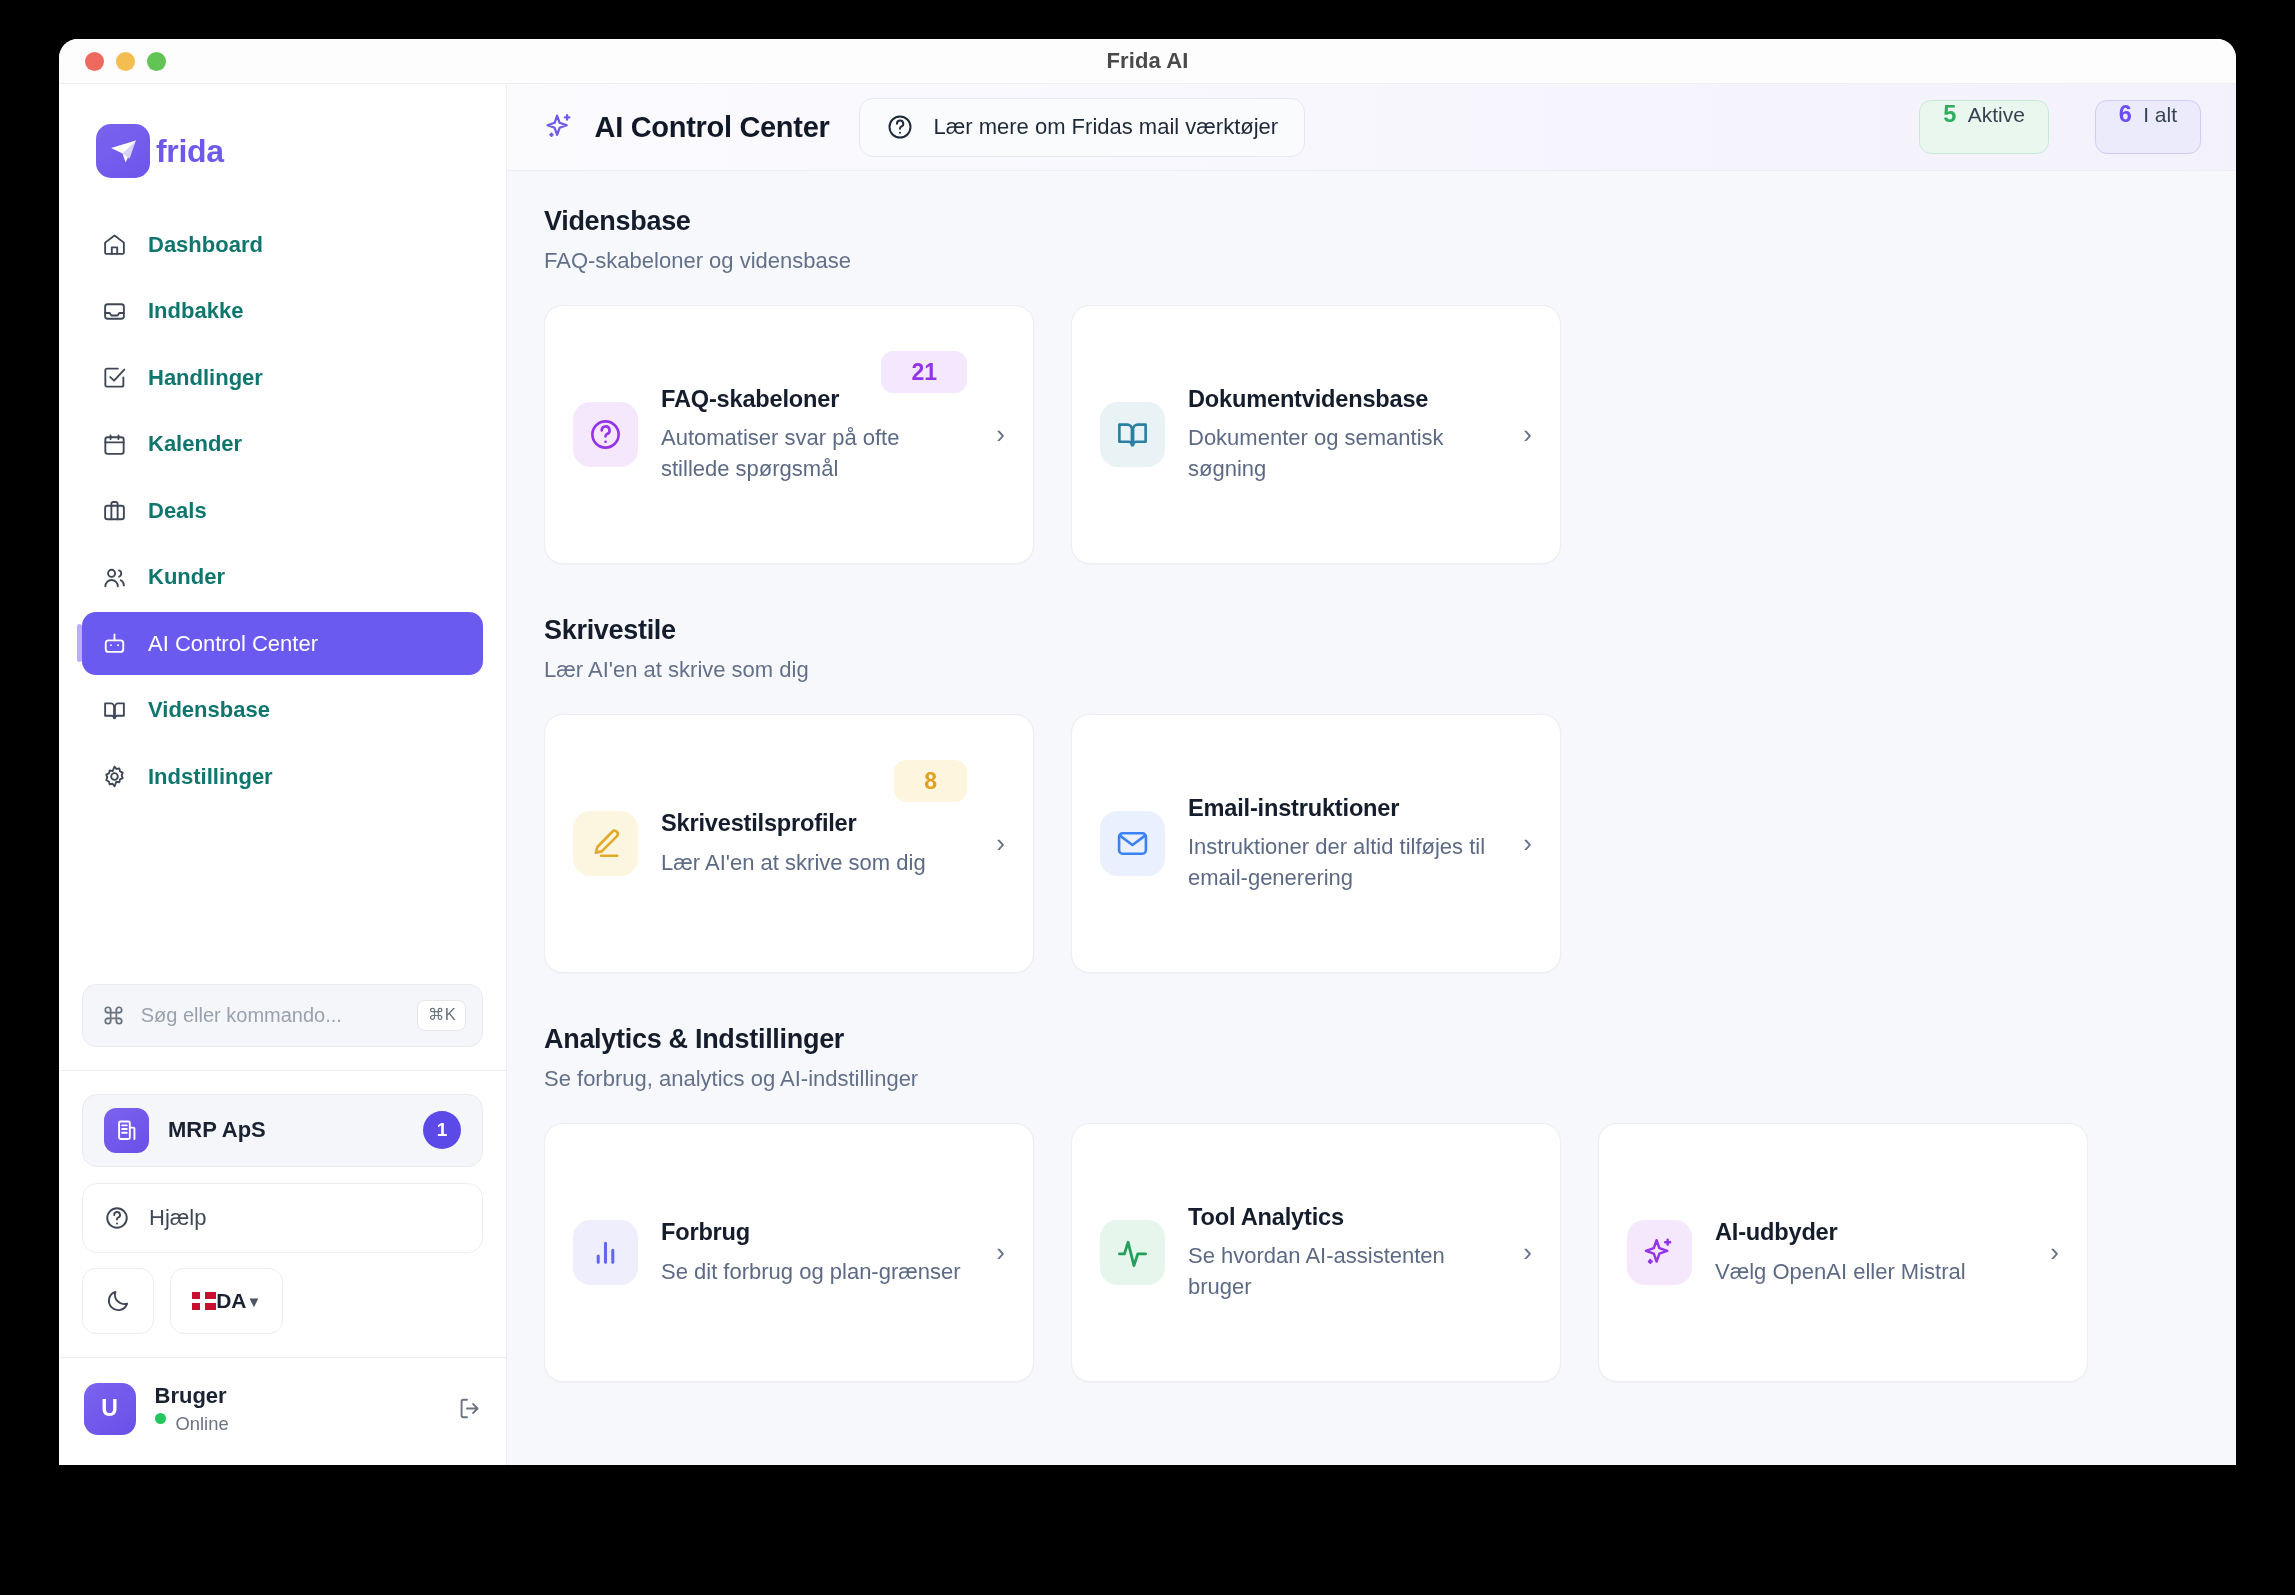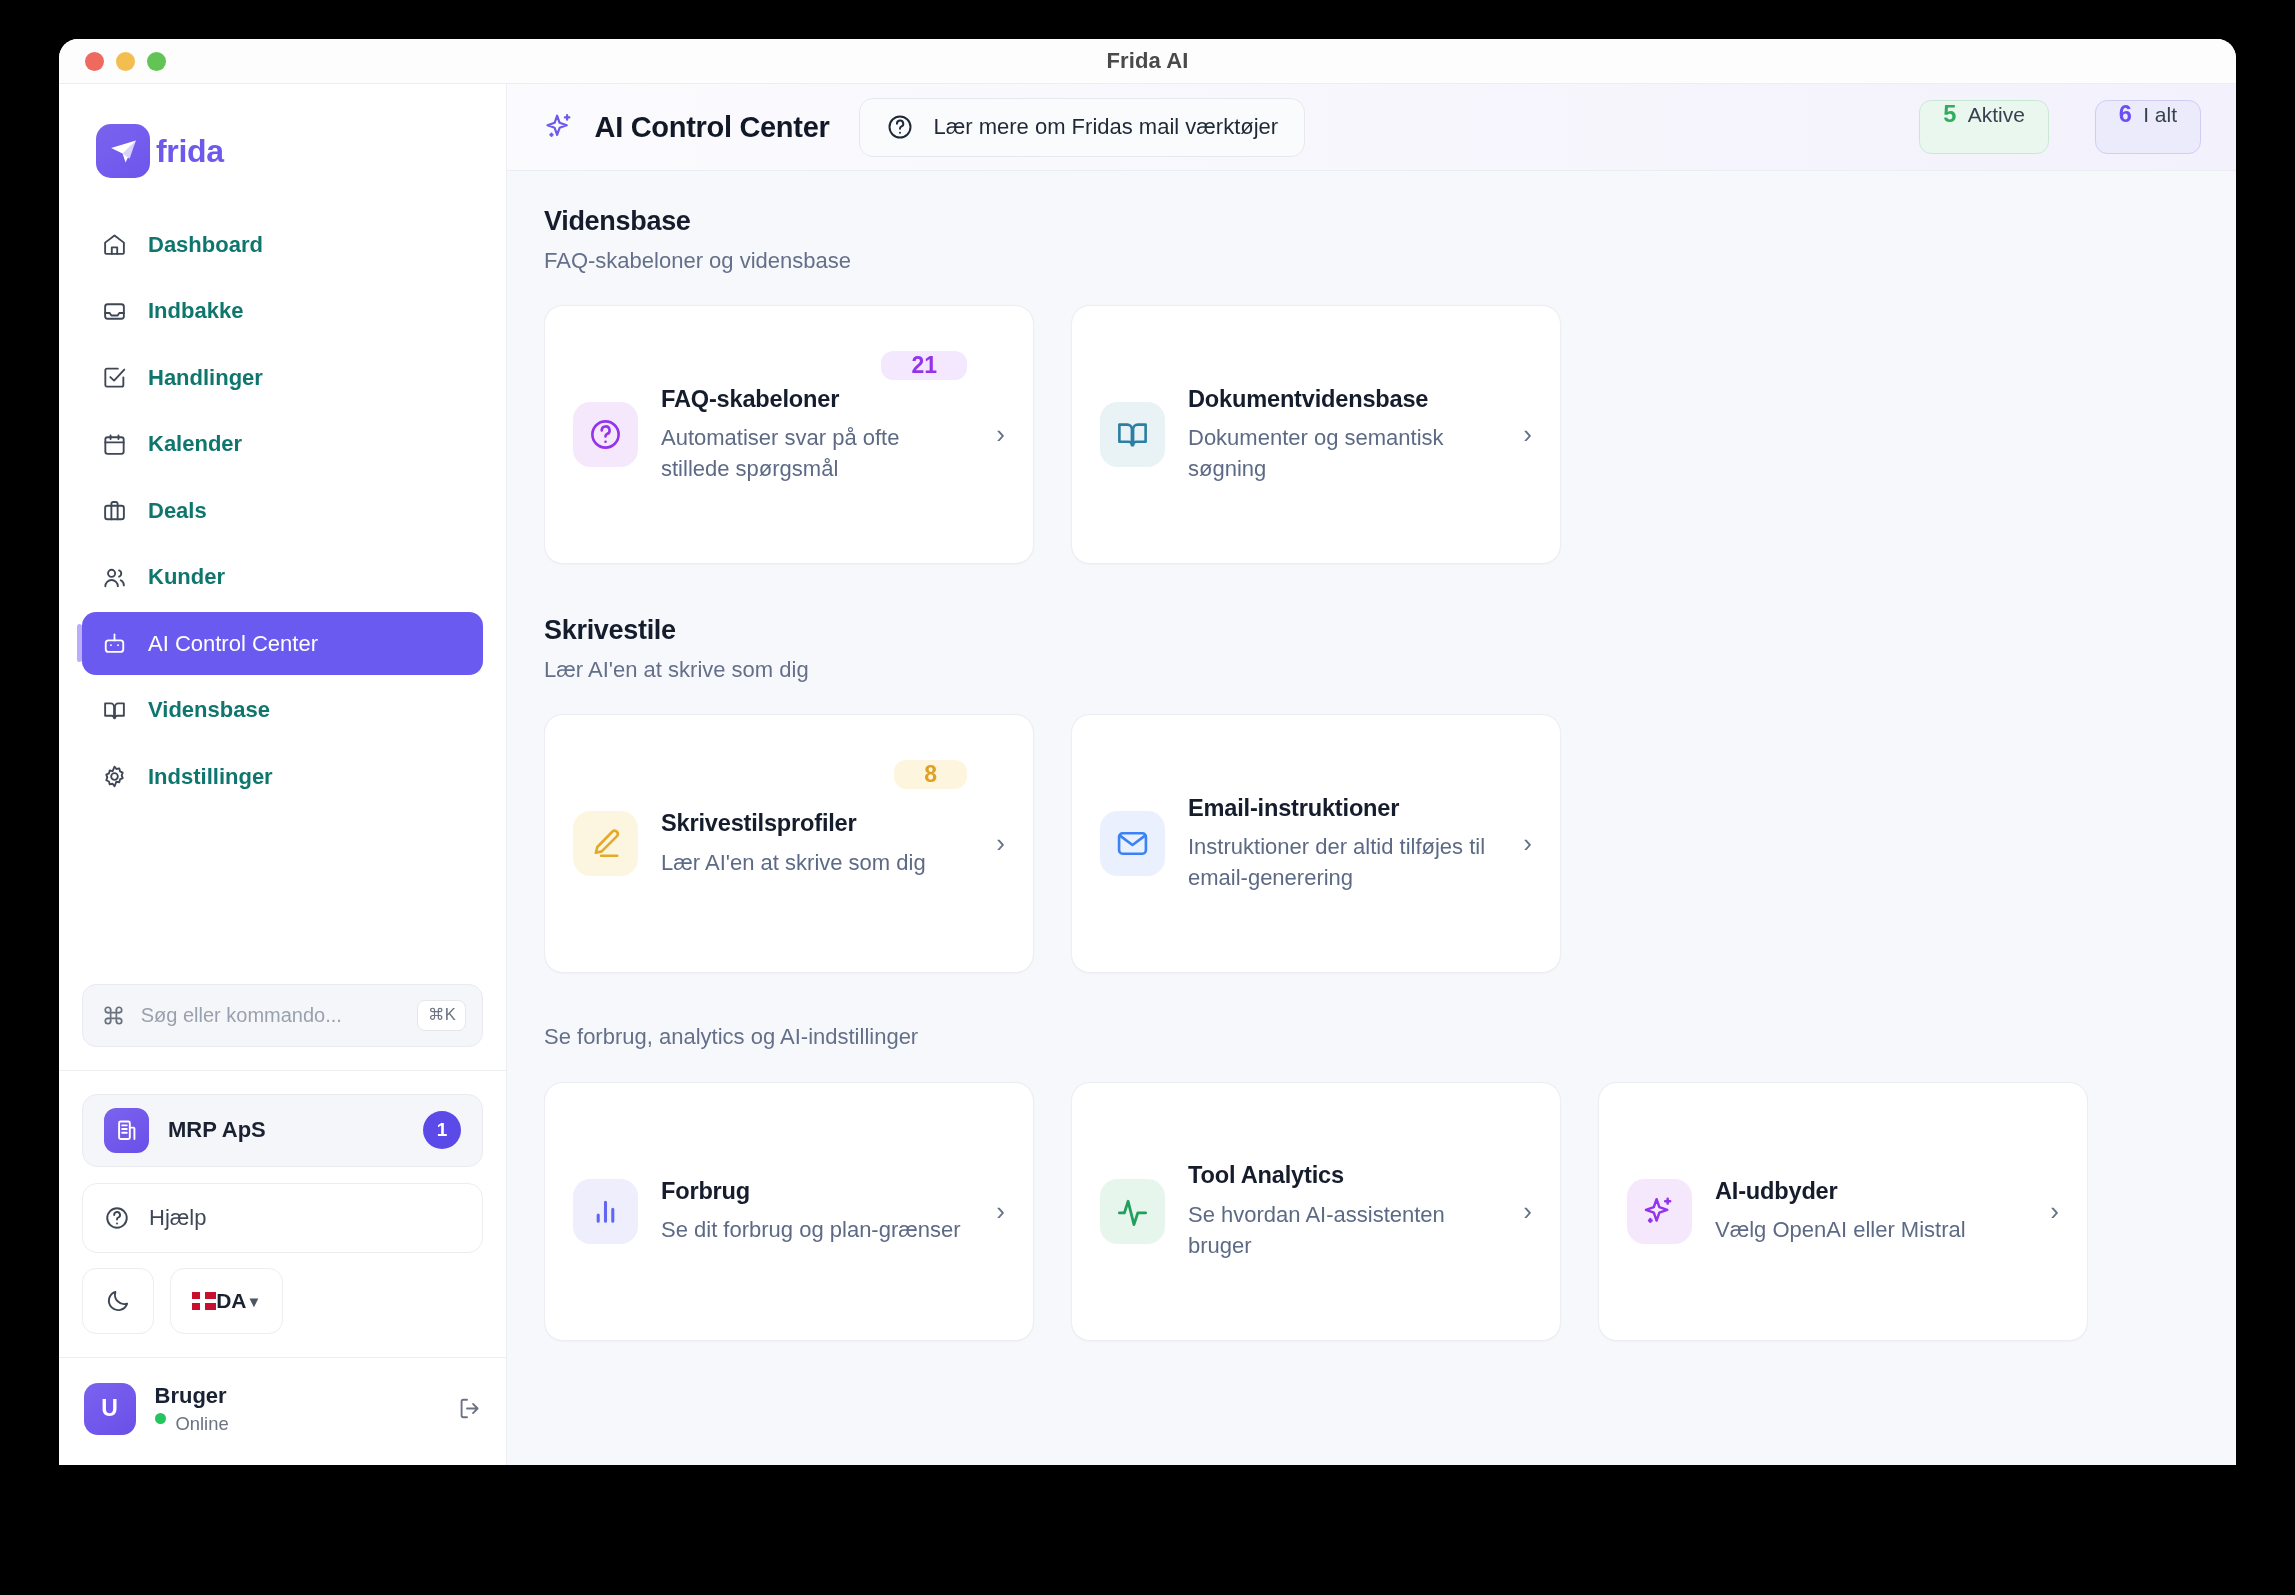--- a/index.html
+++ b/index.html
@@ -214,7 +214,7 @@
   .card-arrow { font-size: 26px; color: #66718a; flex: 0 0 auto; font-weight: 300; }
   .count-badge {
     position: absolute; right: 66px; top: 45px;
-    min-width: 49px; height: 29px; padding: 0 30px;
+    min-width: 49px; height: 42px; padding: 0 30px;
     border-radius: 12.2px;
     display: flex; align-items: center; justify-content: center;
     font-size: 23px; font-weight: 700;

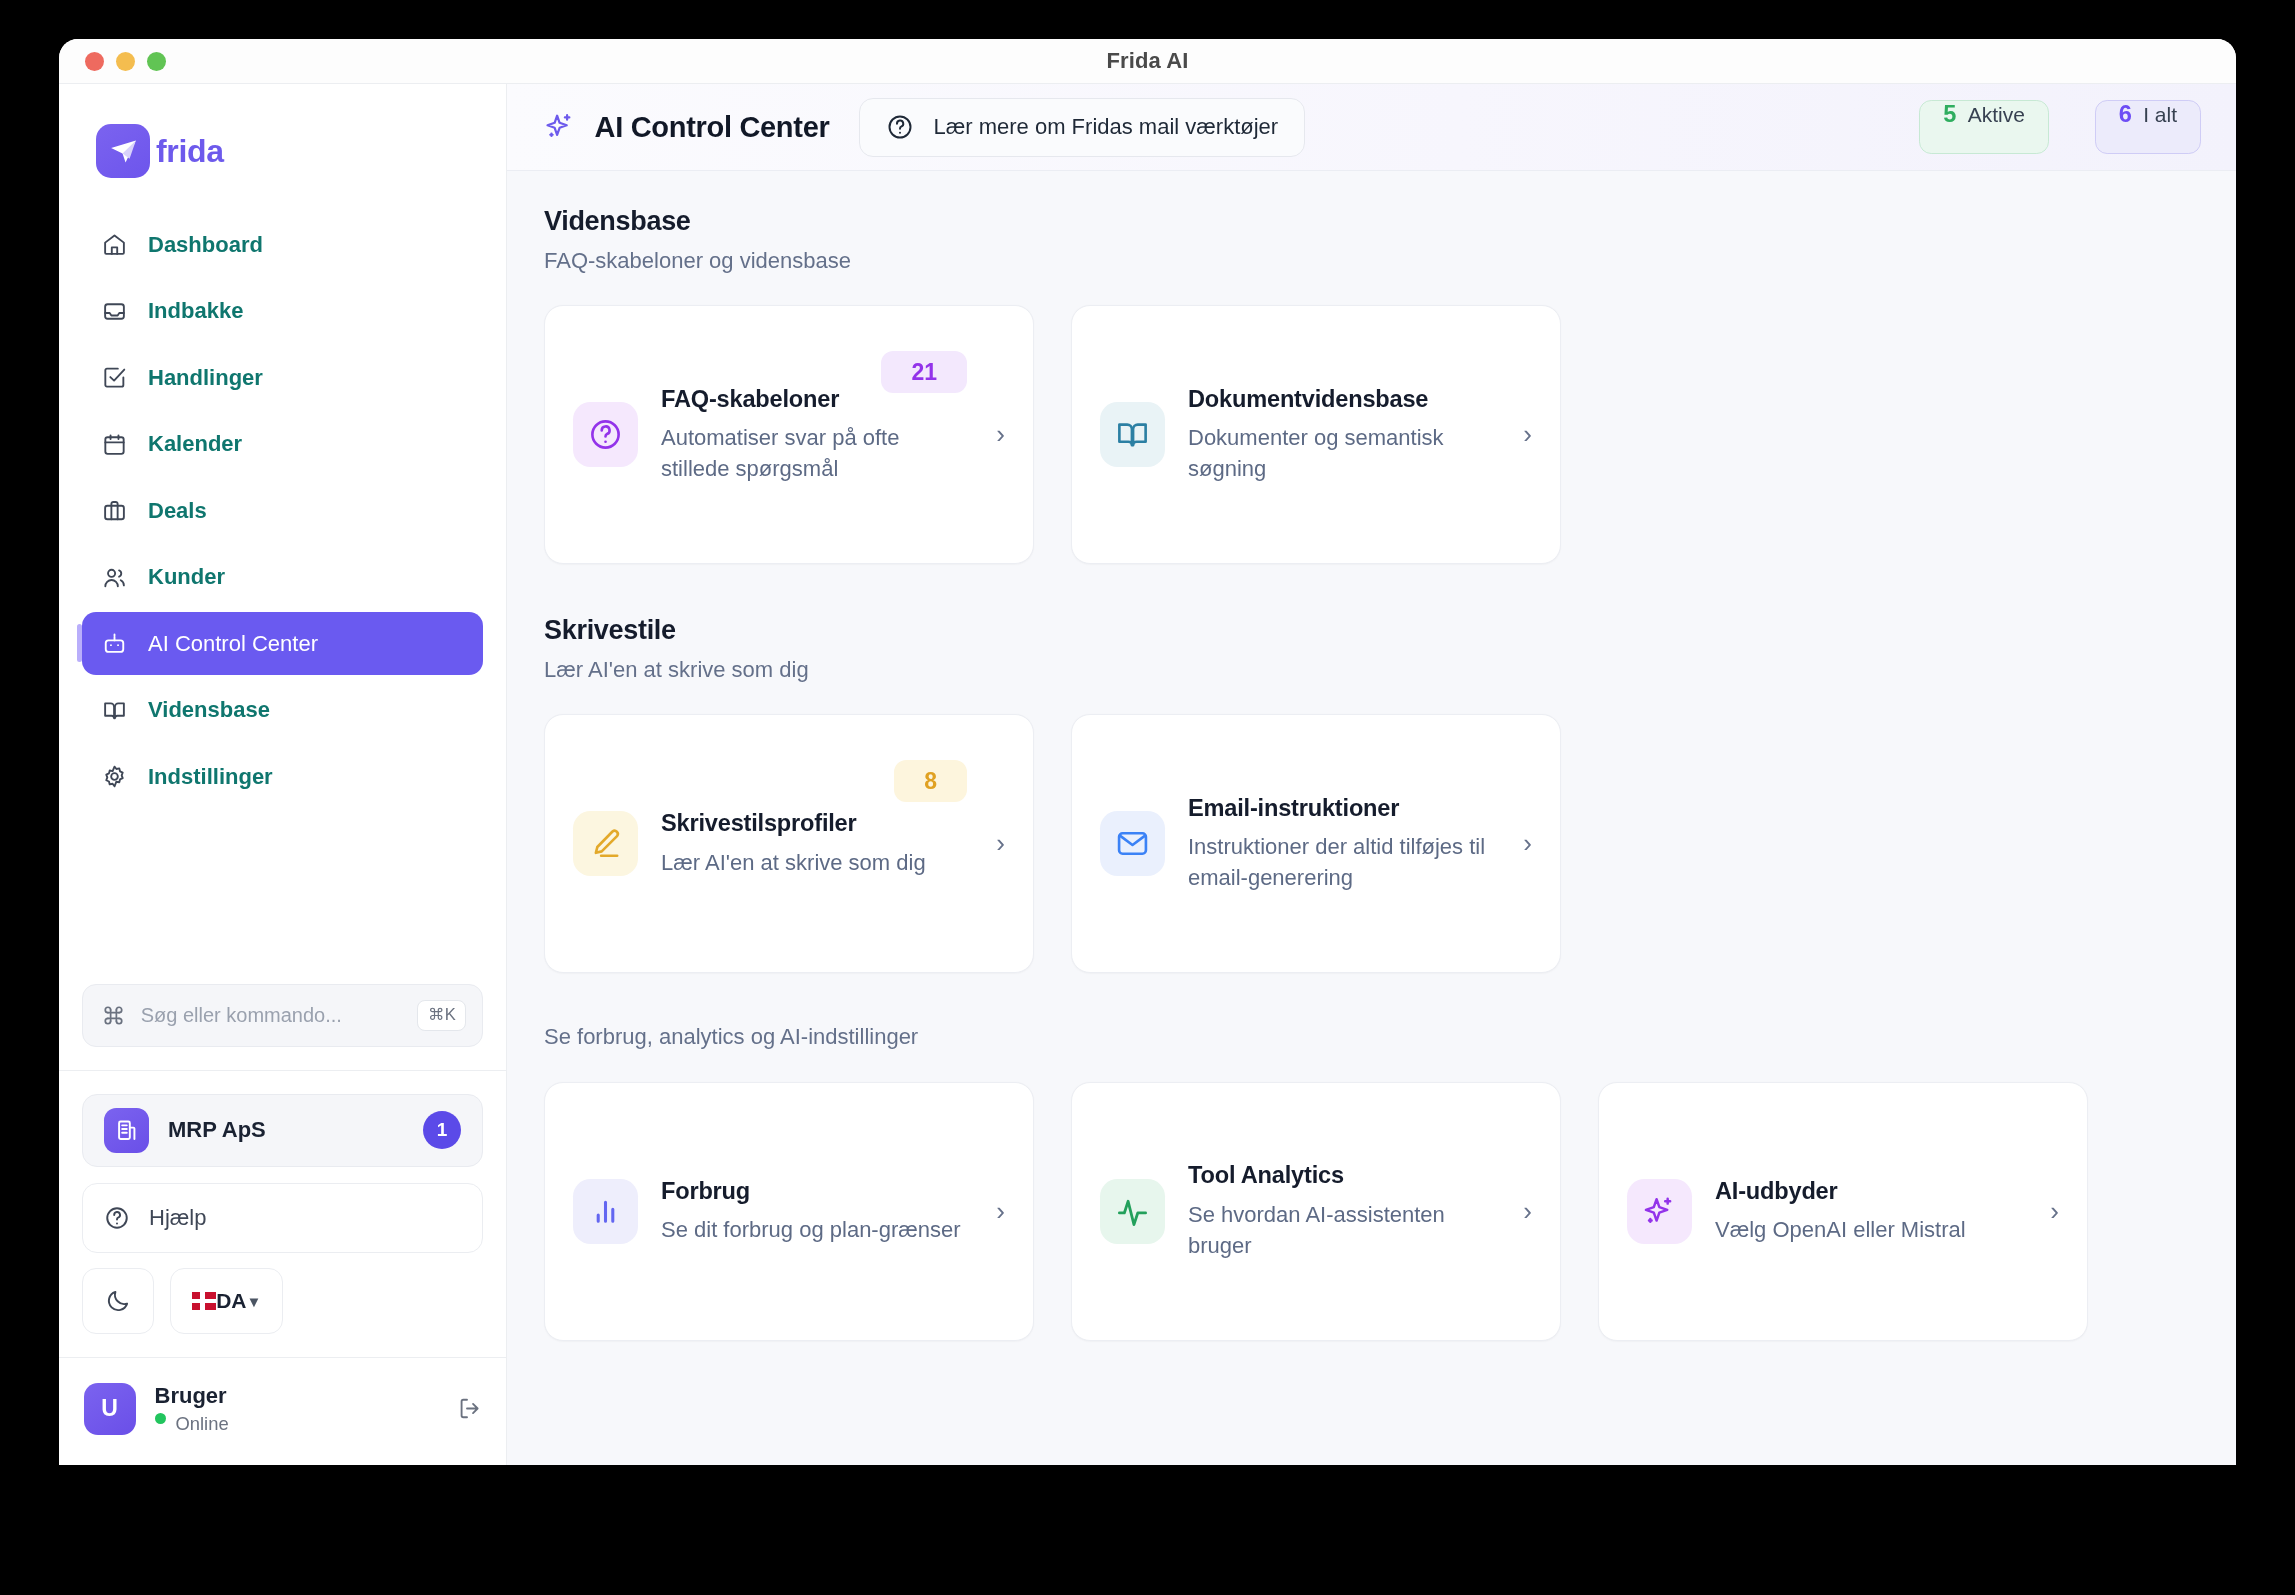--- a/index.html
+++ b/index.html
@@ -544,6 +544,7 @@
         </div>
 
         <div class="section">
+          <div class="sec-title">Analytics &amp; Indstillinger</div>
           <div class="sec-sub">Se forbrug, analytics og AI-indstillinger</div>
           <div class="cards">
 

